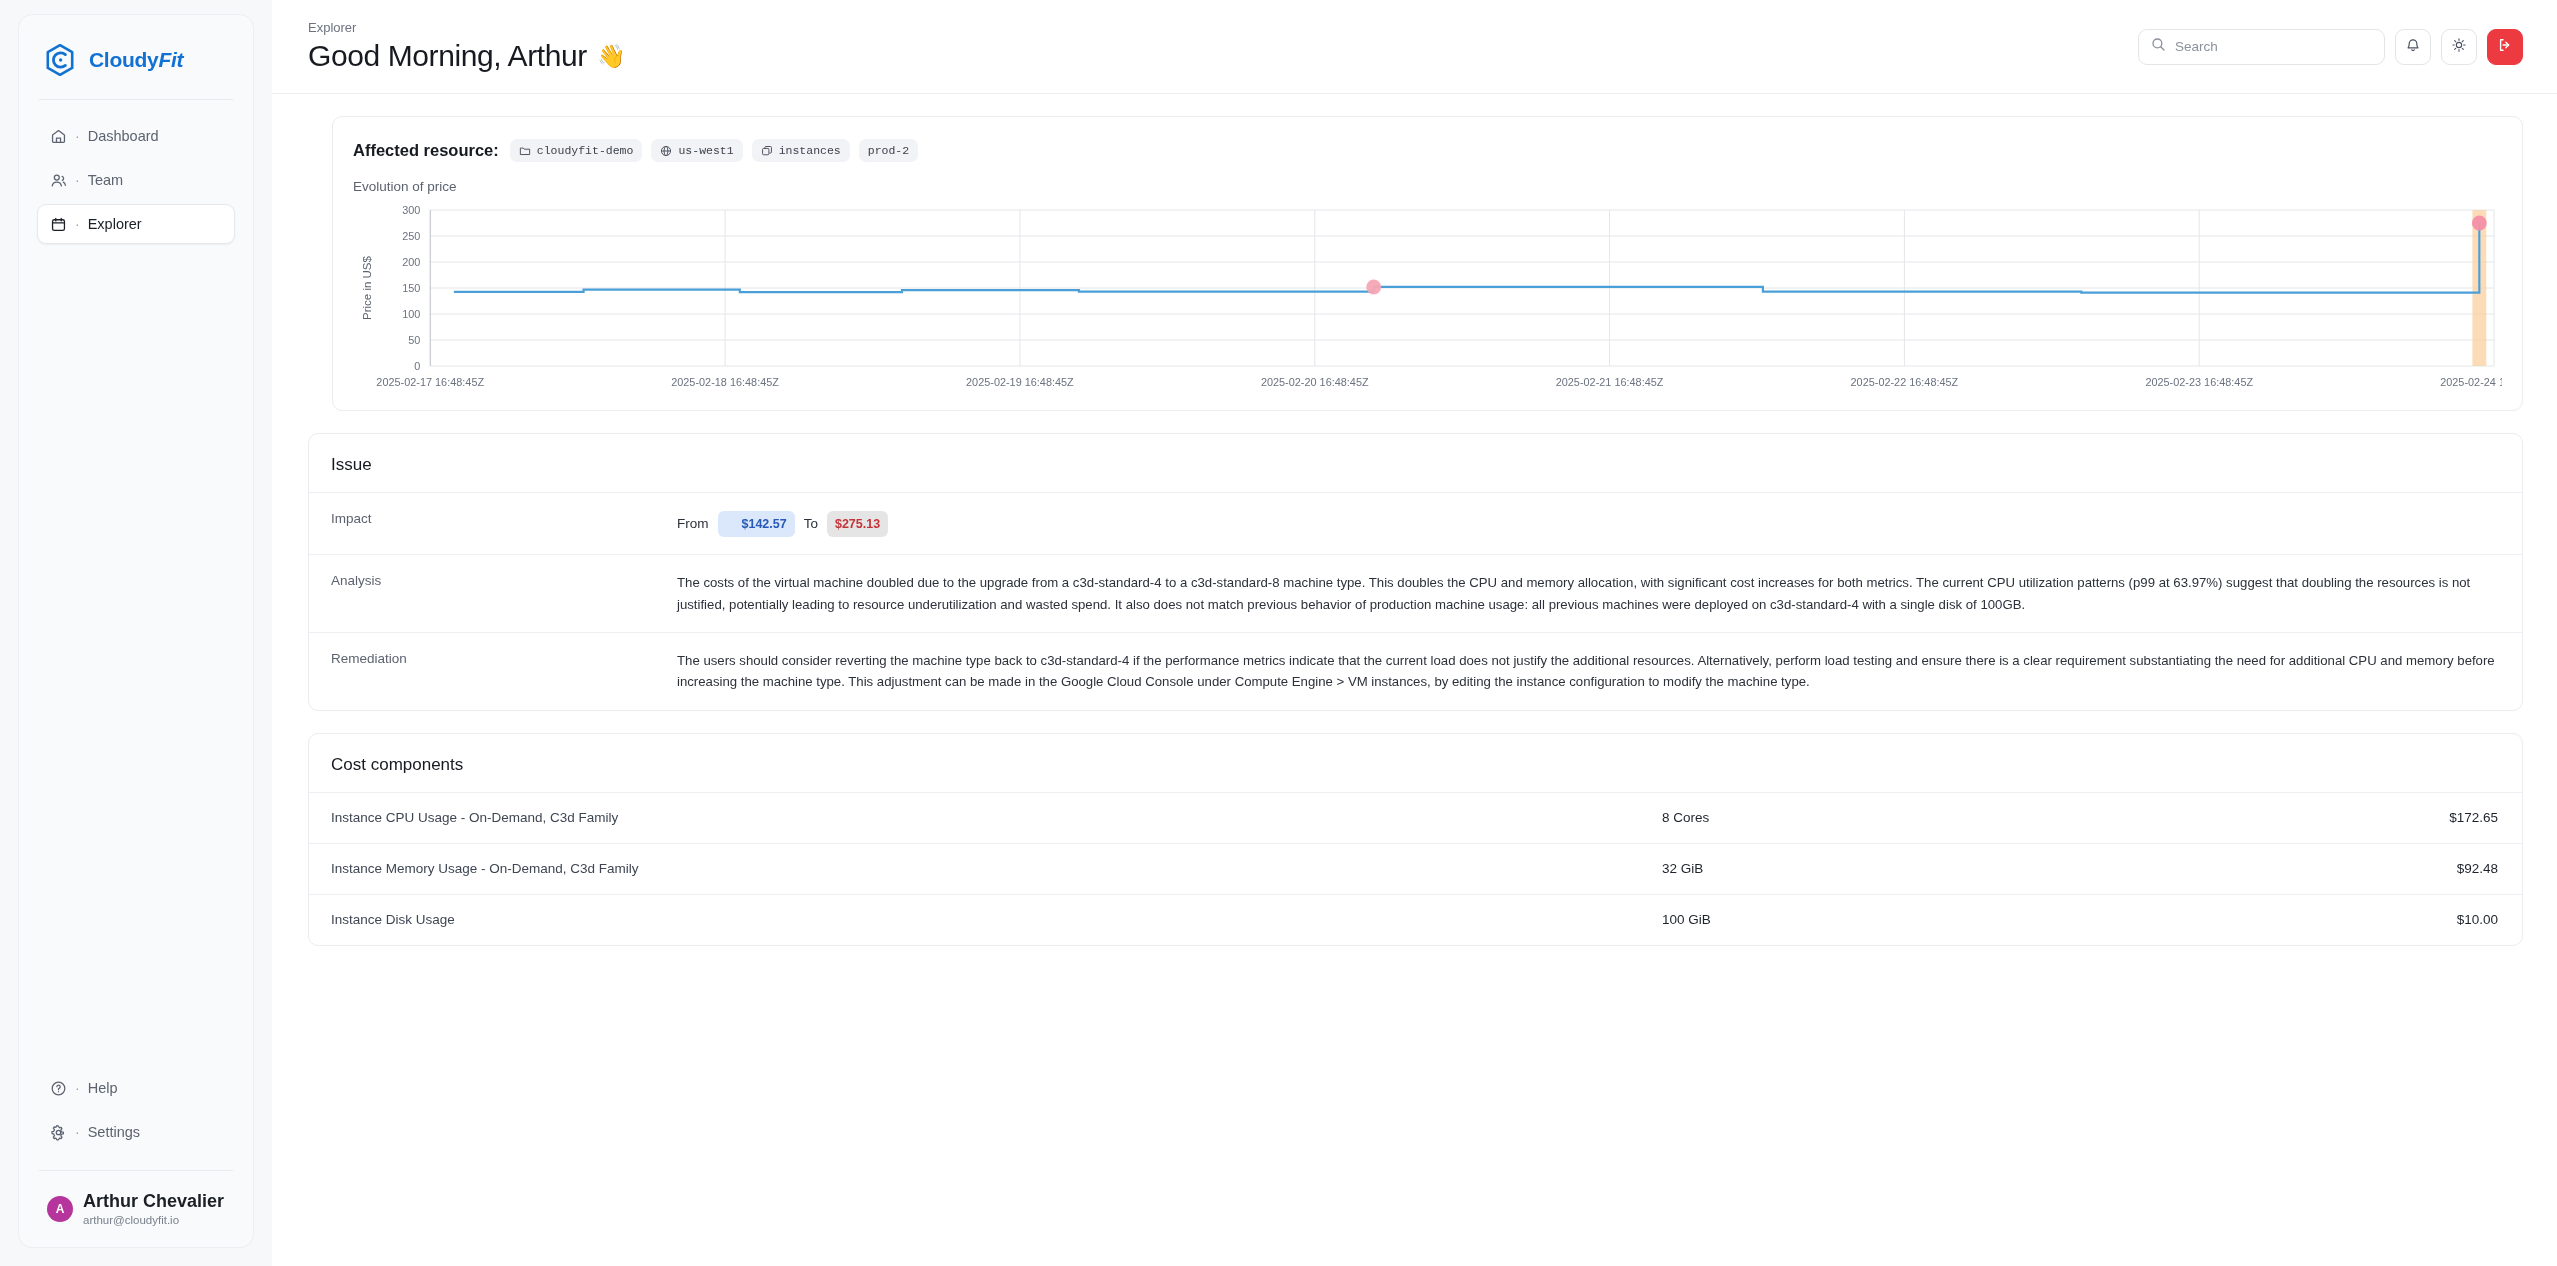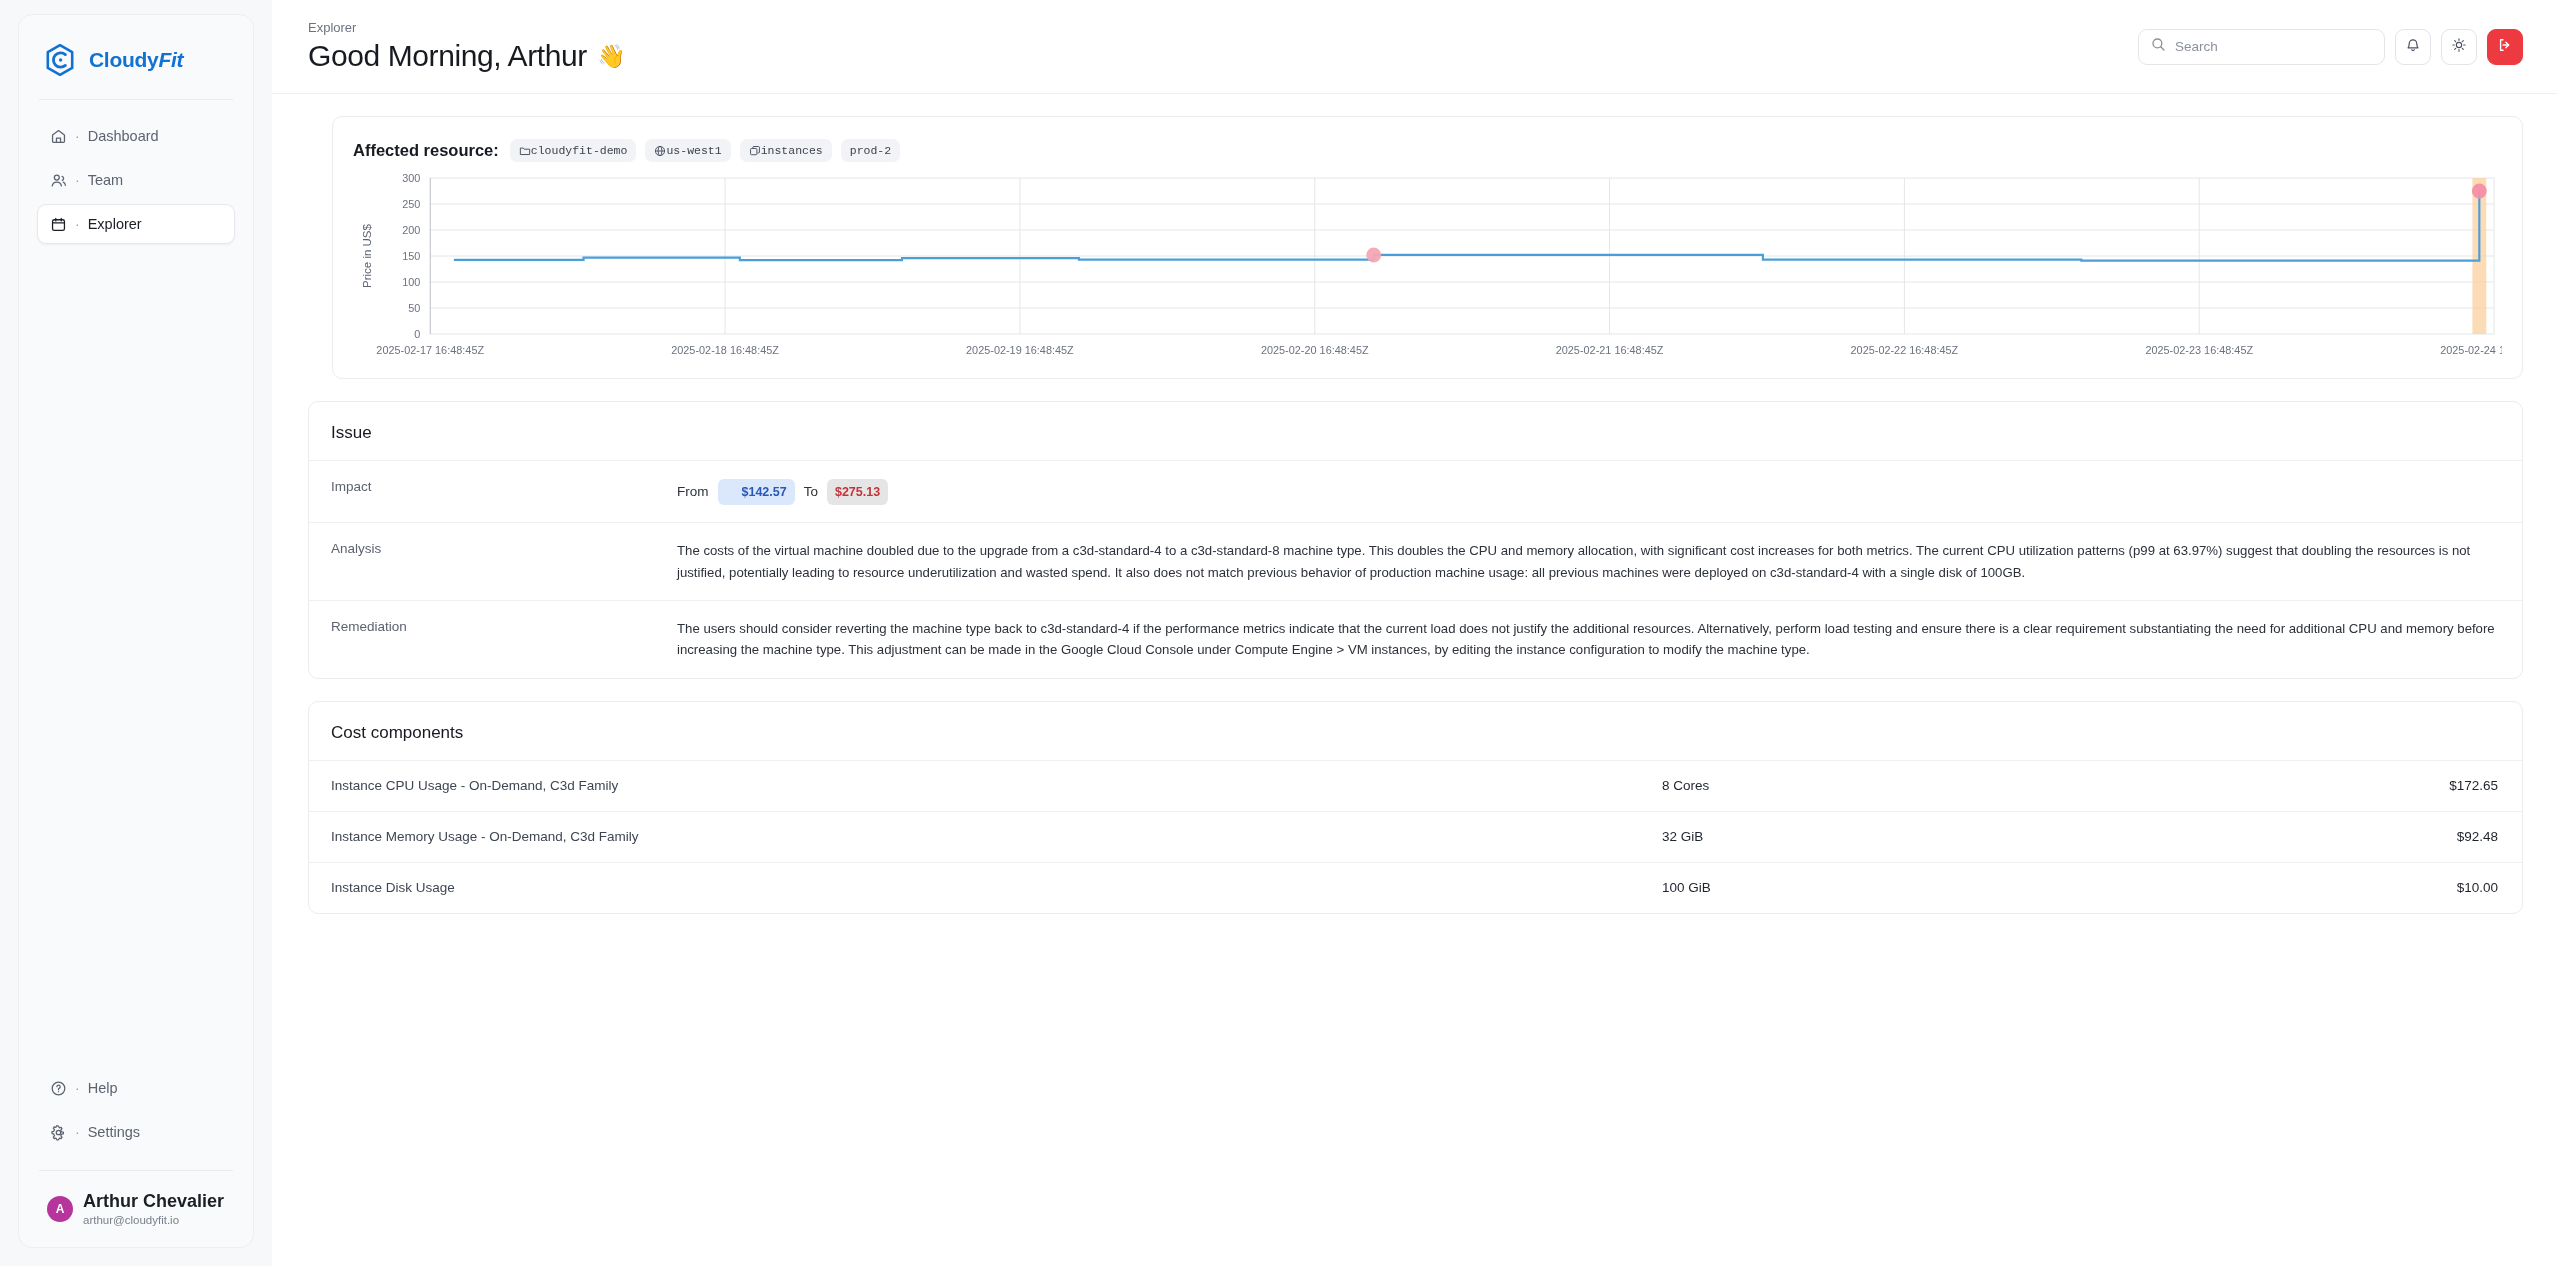--- a/index.html
+++ b/index.html
@@ -102,7 +102,7 @@
   .res-row { display: flex; align-items: center; gap: 9px; }
   .res-label { font-size: 16.5px; font-weight: 700; color: #171a20; margin-right: 2px; }
   .chip {
-    display: inline-flex; align-items: center; 
+    display: inline-flex; align-items: center; gap: 6px;
     background: #f2f3f6; border-radius: 7px;
     height: 23px; padding: 0 9px;
     font-family: "Liberation Mono", monospace;

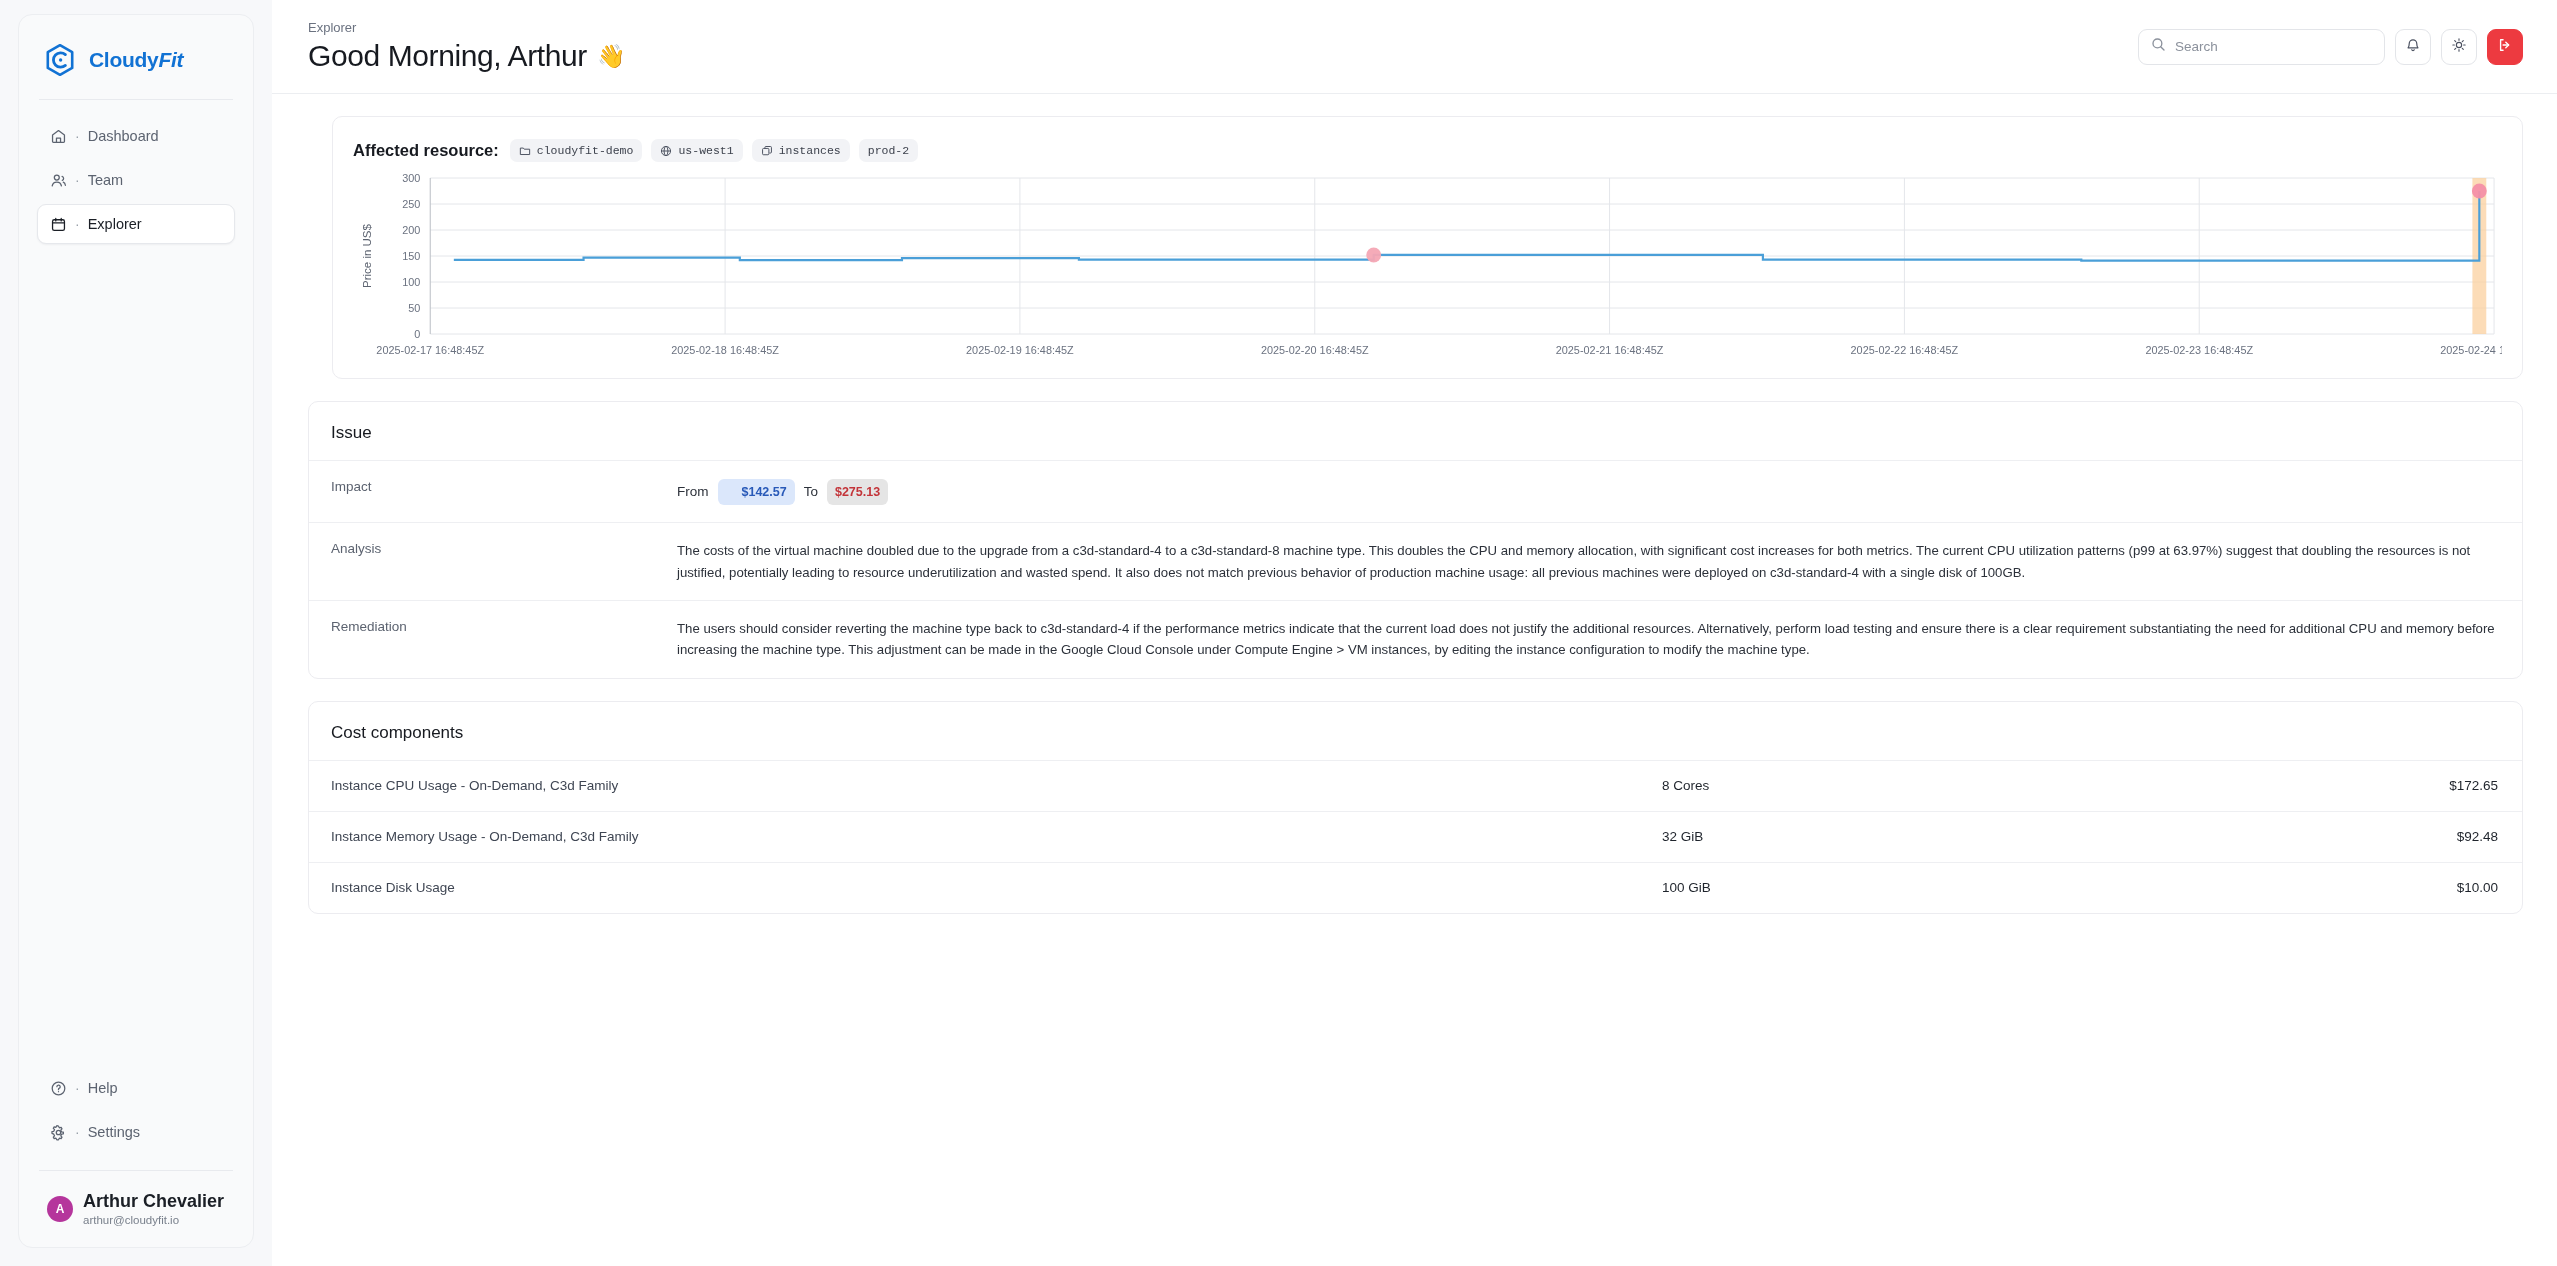--- a/index.html
+++ b/index.html
@@ -318,6 +318,7 @@
         </span>
       </div>
 
+      <div class="evo">Evolution of price</div>
 
       <div class="chart-wrap">
         <svg class="chart-svg" viewBox="0 0 2170 192" preserveAspectRatio="none">

